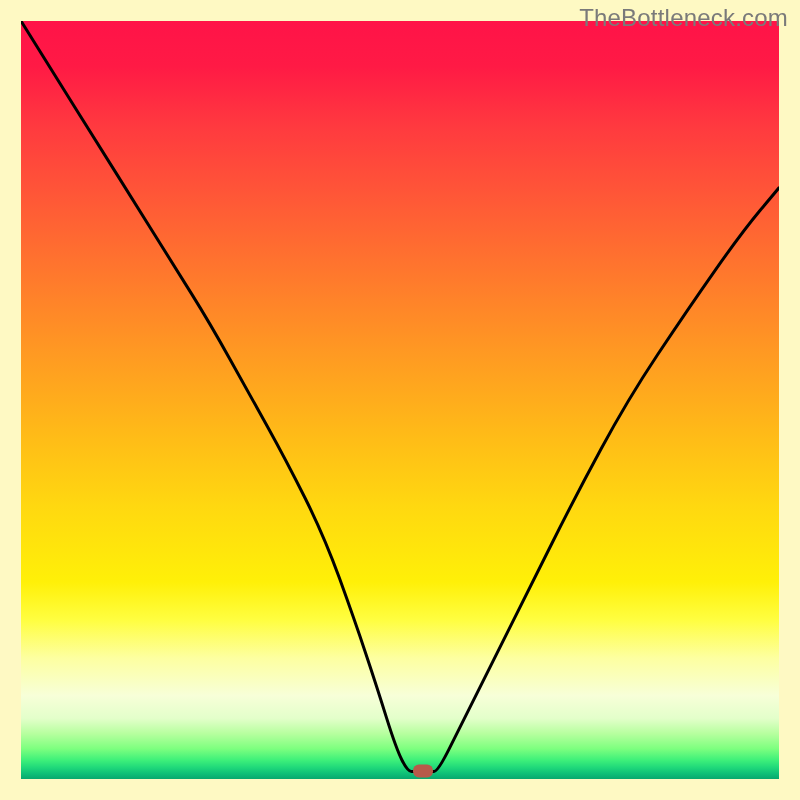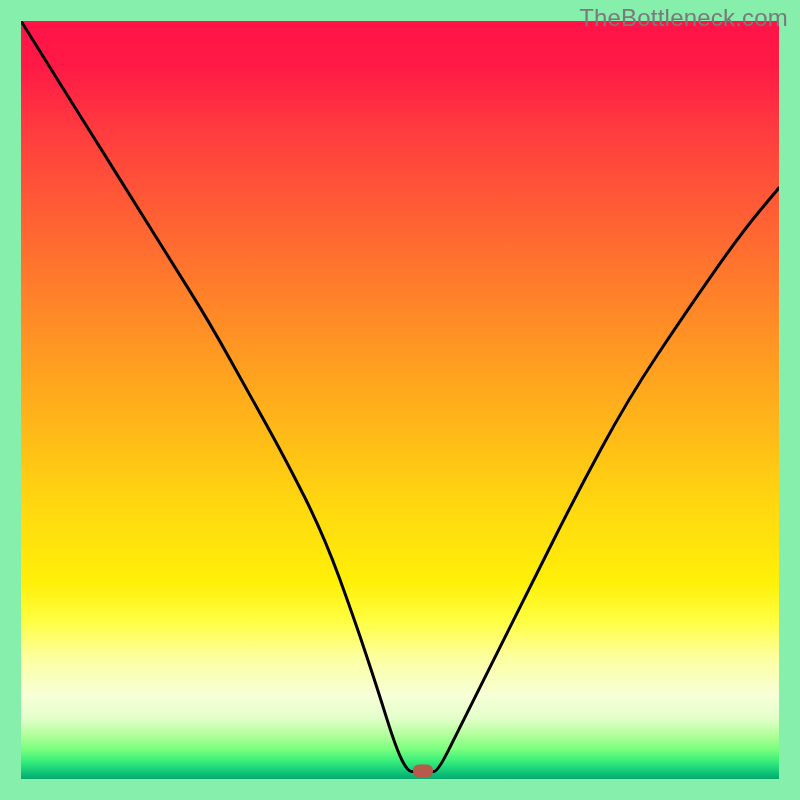--- a/index.html
+++ b/index.html
@@ -15,7 +15,7 @@
     position: relative;
     width: 800px;
     height: 800px;
-    background: #86efac;
+    background: #fef9c3;
   }
   .watermark {
     position: absolute;

